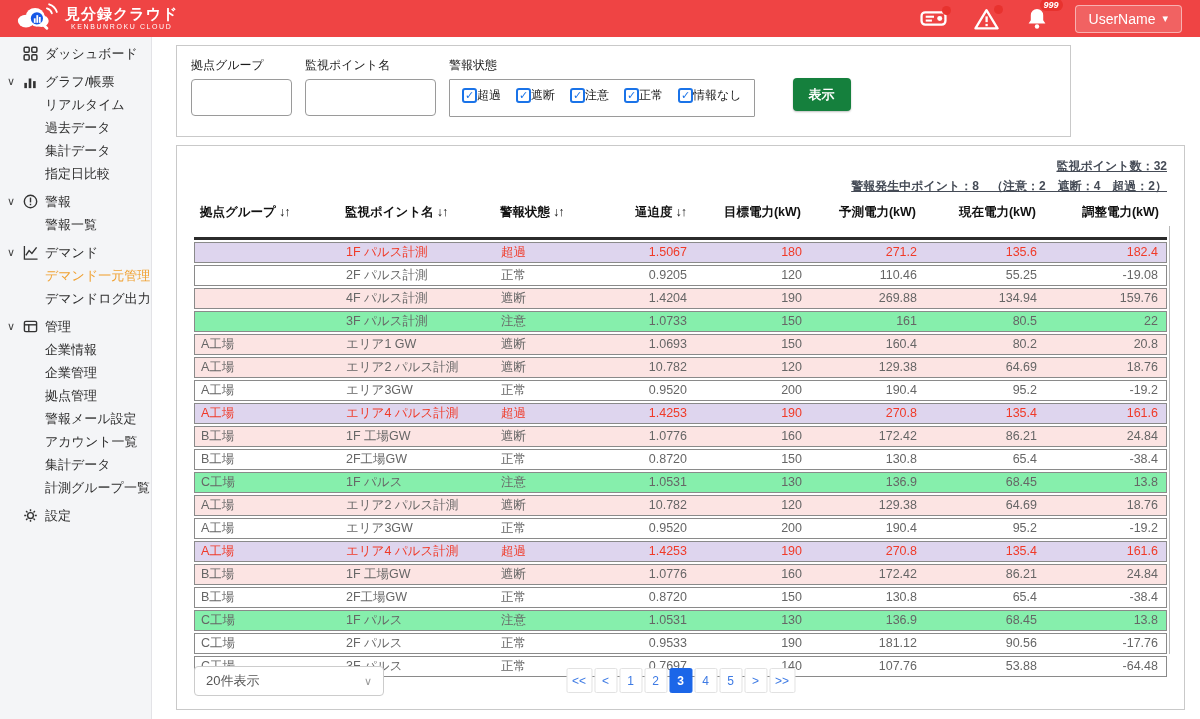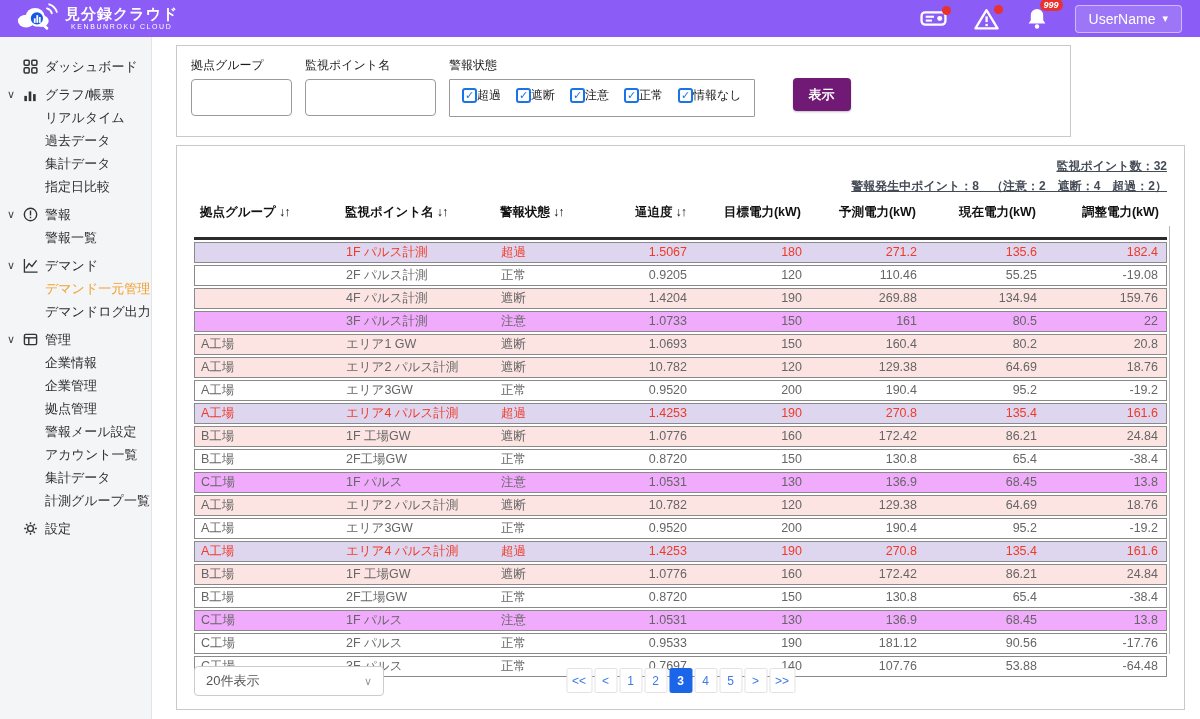--- a/index.html
+++ b/index.html
@@ -10,7 +10,7 @@
     -webkit-font-smoothing:antialiased;
   }
   
-  .app-header{position:absolute;left:0;top:0;width:1200px;height:37px;background:#8b5cf6;display:flex;align-items:center;justify-content:space-between;z-index:10;}
+  .app-header{position:absolute;left:0;top:0;width:1200px;height:37px;background:#ef4444;display:flex;align-items:center;justify-content:space-between;z-index:10;}
   .logo{display:flex;align-items:center;gap:7px;margin-left:14px;}
   .logo-text .t1{color:#fff;font-size:15px;font-weight:bold;letter-spacing:1px;line-height:15px;}
   .logo-text .t2{color:#fff;font-size:7px;letter-spacing:1.6px;line-height:8px;text-align:center;margin-top:2px;}

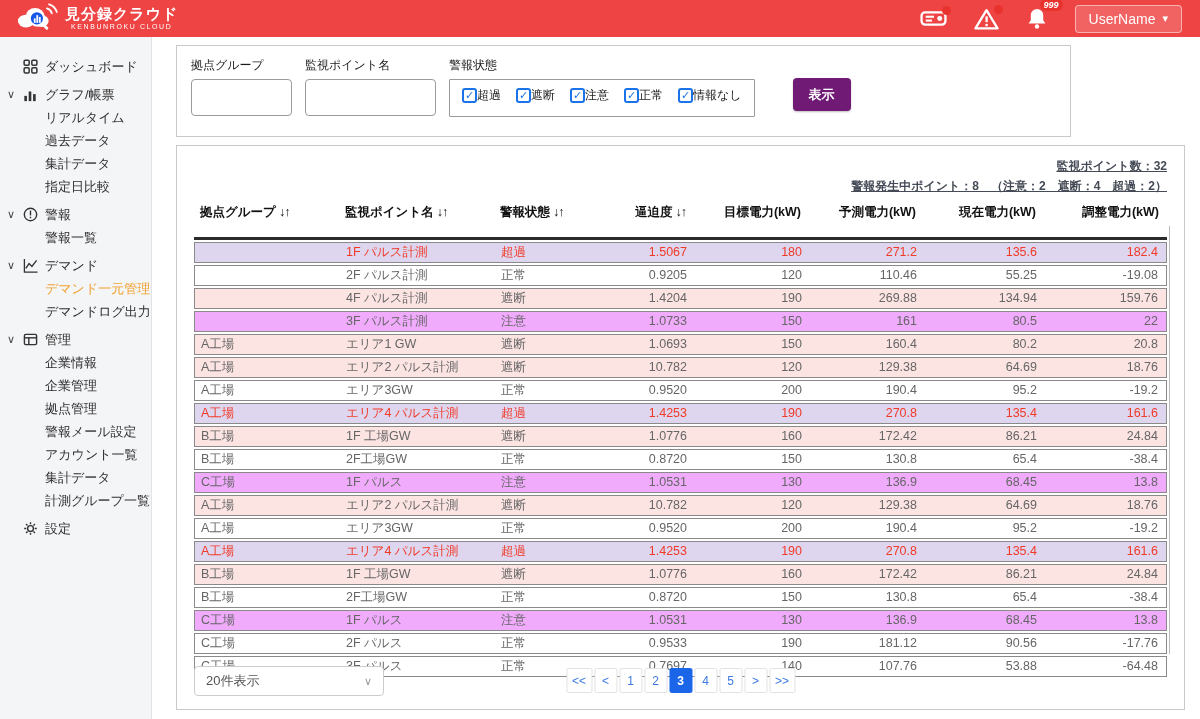--- a/index.html
+++ b/index.html
@@ -20,7 +20,7 @@
   .hicon .badge{position:absolute;top:-8px;right:-15px;background:#e8322e;color:#fff;font-size:9px;font-weight:bold;border-radius:8px;padding:1px 4px;line-height:10px;}
   .user-btn{display:flex;align-items:center;gap:7px;height:28px;padding:0 13px;background:rgba(255,255,255,0.16);border:1px solid rgba(255,255,255,0.5);border-radius:4px;color:#fff;font-size:14px;font-family:inherit;cursor:pointer;}
   
-  .sidebar{position:absolute;left:0;top:37px;bottom:0;width:152px;background:#f4f5f7;border-right:1px solid #e3e3e7;padding-top:13px;overflow:hidden;}
+  .sidebar{position:absolute;left:0;top:37px;bottom:0;width:152px;background:#f4f5f7;border-right:1px solid #e3e3e7;overflow:hidden;}
   .nav-item{display:flex;align-items:center;height:23px;padding-left:7px;font-size:13px;color:#2e2e2e;cursor:pointer;white-space:nowrap;}
   .nav-item:not(.sub){margin-top:5px;}
   .nav-item .chev{width:16px;font-size:11px;color:#444;flex:0 0 16px;}

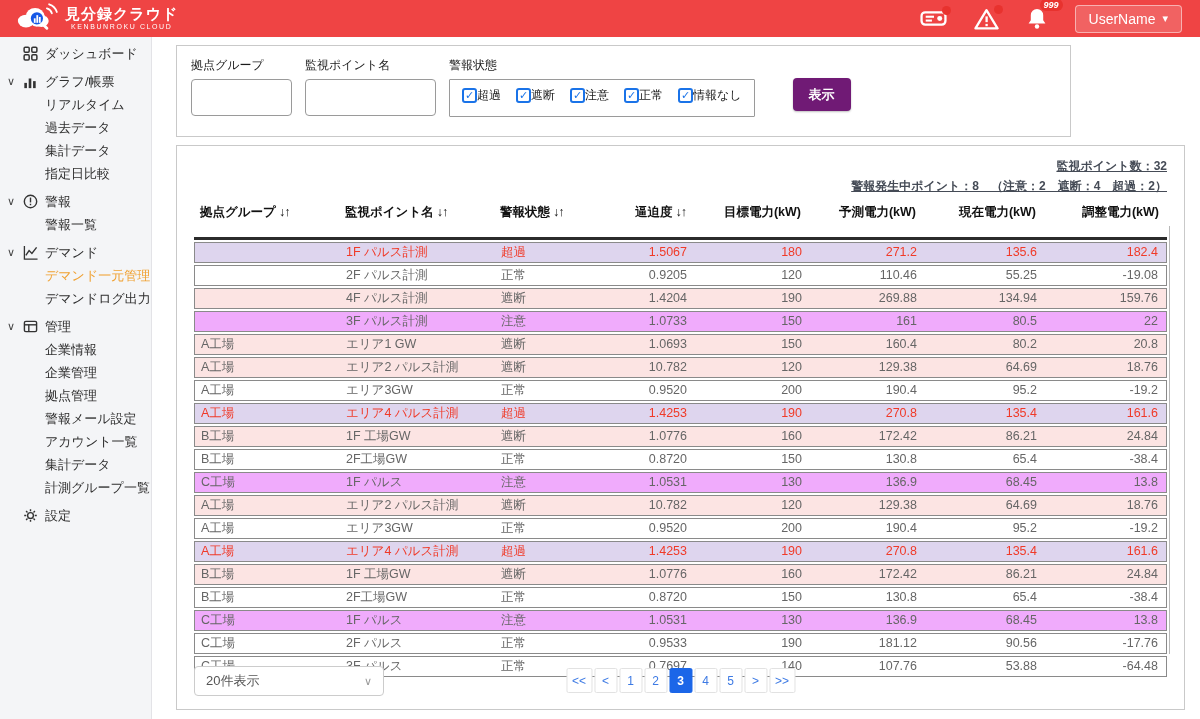--- a/index.html
+++ b/index.html
@@ -37,7 +37,7 @@
   .cb-group{height:38px;border:1px solid #9a9a9a;border-radius:1px;display:flex;align-items:center;gap:15px;padding:0 12px;}
   .cb{display:inline-flex;align-items:center;gap:5px;font-size:13px;color:#555;cursor:pointer;}
   .cbbox{width:15px;height:15px;border:2px solid #1a73e8;border-radius:3px;color:#1a73e8;font-size:11px;font-weight:bold;display:inline-flex;align-items:center;justify-content:center;line-height:1;background:#fff;}
-  .show-btn{margin-left:25px;margin-top:21px;width:58px;height:33px;background:#701a75;color:#fff;border:none;border-radius:4px;font-size:13px;font-weight:bold;font-family:inherit;cursor:pointer;box-shadow:0 1px 2px rgba(0,0,0,.25);}
+  .show-btn{margin-left:25px;margin-top:21px;width:58px;height:33px;background:#15803d;color:#fff;border:none;border-radius:4px;font-size:13px;font-weight:bold;font-family:inherit;cursor:pointer;box-shadow:0 1px 2px rgba(0,0,0,.25);}
   
   .table-card{position:absolute;left:24px;top:108px;width:1009px;height:565px;padding:0 17px;}
   .summary{text-align:right;margin-top:11px;font-size:12px;color:#454b56;font-weight:bold;line-height:1.65;}

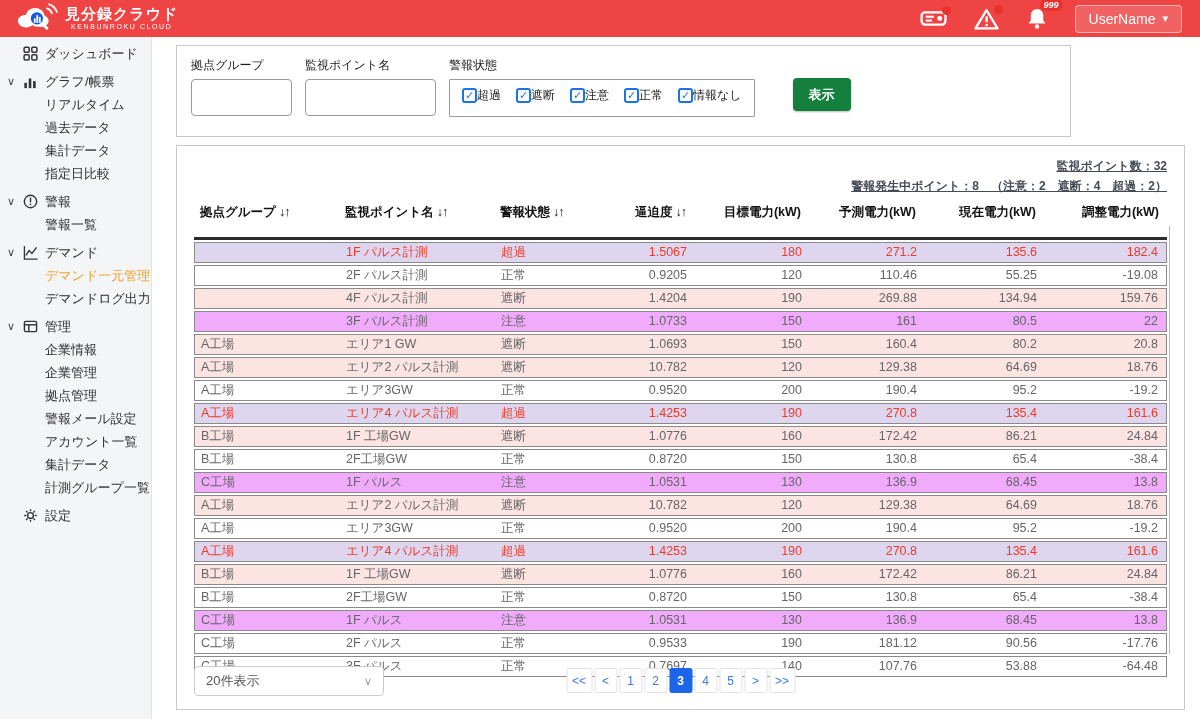--- a/index.html
+++ b/index.html
@@ -52,7 +52,7 @@
   .tr{height:21px;border:1px solid #8a8a8a;margin-top:2px;align-items:center;font-size:12.5px;color:#666;cursor:pointer;}
   .tr.normal{background:#fff;}
   .tr.cutoff{background:#fce4e3;}
-  .tr.caution{background:#f0abfc;}
+  .tr.caution{background:#86efac;}
   .tr.exceed{background:#ded5ee;color:#f03a28;}
   .td{white-space:nowrap;overflow:hidden;}
   .td.l{padding-left:6px;text-align:left;}

